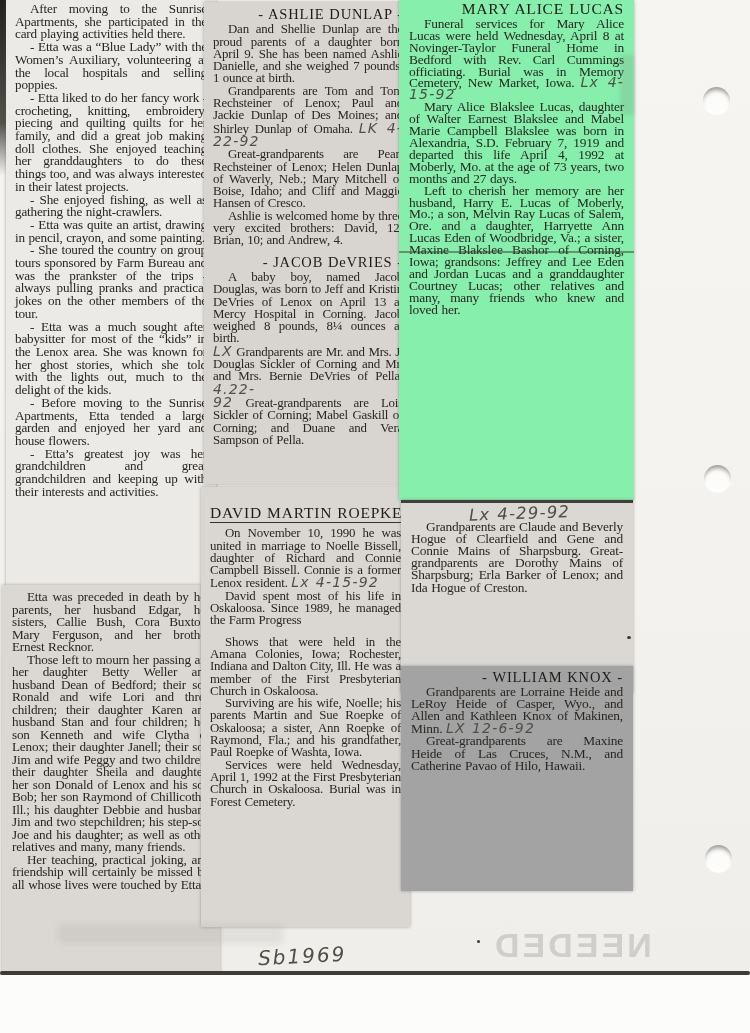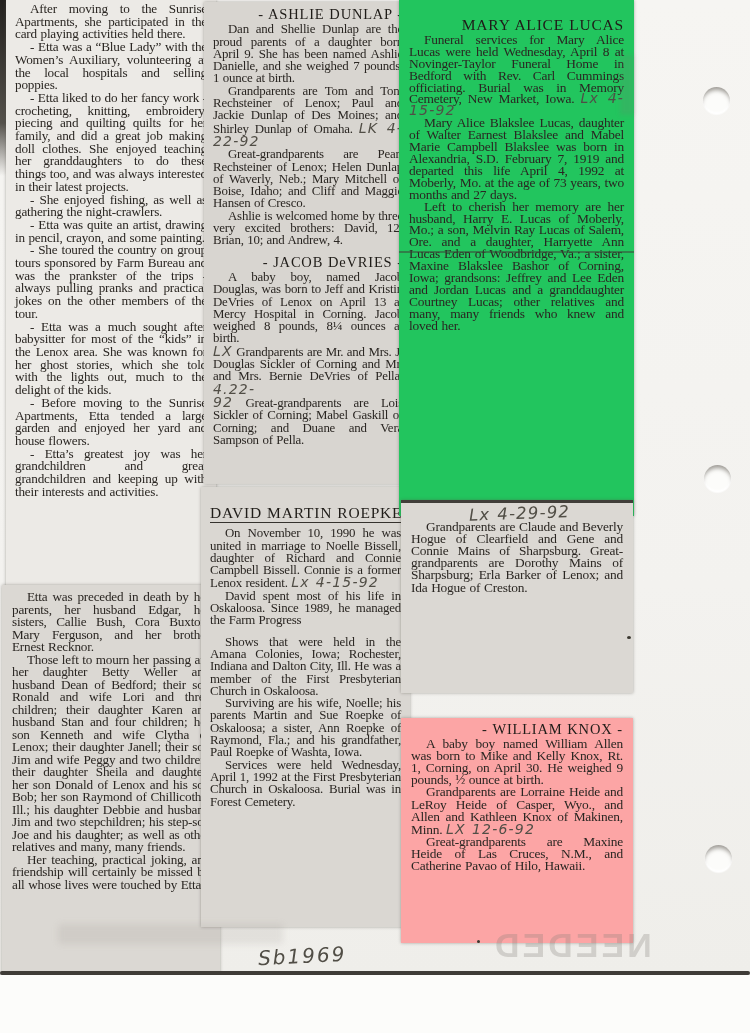--- a/index.html
+++ b/index.html
@@ -41,7 +41,7 @@
   .clip-b { left:2px;  top:585px; width:198px; height:388px; background:#dbd8d3; padding:6px 10px 0; font-size:13.2px; line-height:12.5px; }
   .clip-c { left:204px; top:2px;   width:190px; height:477px; background:#d8d5d0; padding:5px 9px 0; font-size:12.9px; line-height:12.3px; }
   .clip-d { left:201px; top:487px; width:191px; height:436px; background:#dad7d2; padding:4px 9px 0; font-size:12.9px; line-height:12.3px; position:absolute; }
-  .clip-e { left:399px; top:0;     width:215px; height:498px; background:#22c55e; padding:18px 10px 0; font-size:13.4px; line-height:11.9px; }
+  .clip-e { left:399px; top:0;     width:215px; height:498px; background:#86efac; padding:2px 10px 0; font-size:13.4px; line-height:11.9px; }
   .clip-f { left:401px; top:500px; width:212px; height:188px; background:#dbd8d3; padding:2px 10px 0; font-size:13.4px; line-height:12.1px; border-top:3px solid #413e39; }
   .clip-g { left:401px; top:718px; width:212px; height:221px; background:#fca5a5; padding:4px 10px 0; font-size:13.4px; line-height:12.1px; }
   .hl-sm { font-size:14.5px; }

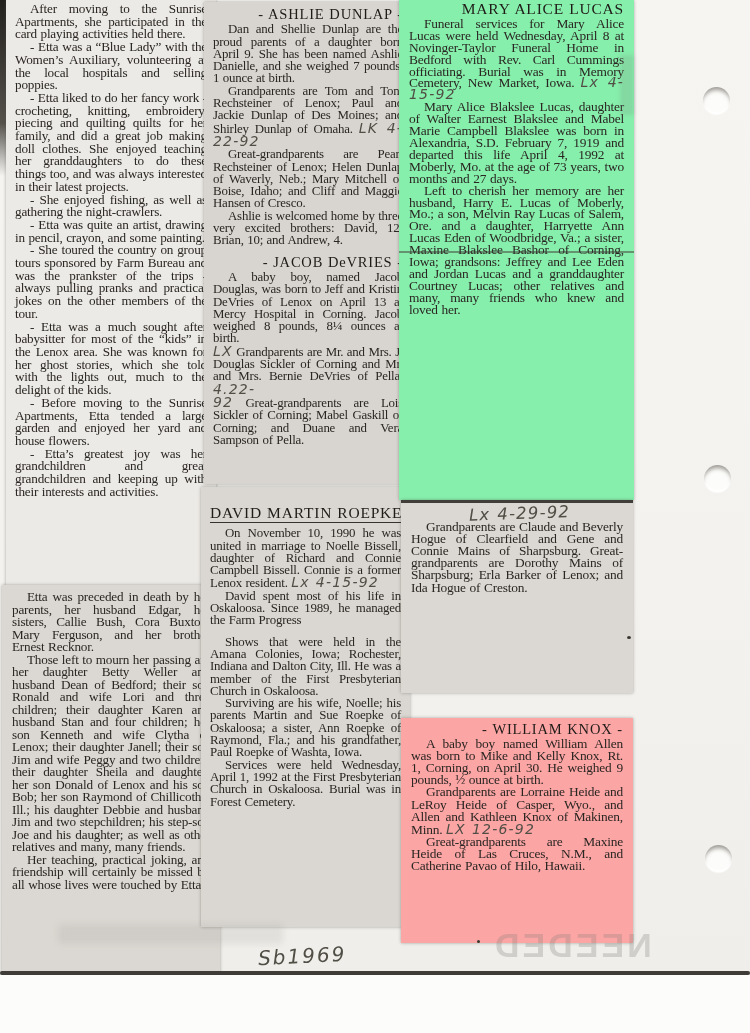--- a/index.html
+++ b/index.html
@@ -43,7 +43,7 @@
   .clip-d { left:201px; top:487px; width:191px; height:436px; background:#dad7d2; padding:4px 9px 0; font-size:12.9px; line-height:12.3px; position:absolute; }
   .clip-e { left:399px; top:0;     width:215px; height:498px; background:#86efac; padding:2px 10px 0; font-size:13.4px; line-height:11.9px; }
   .clip-f { left:401px; top:500px; width:212px; height:188px; background:#dbd8d3; padding:2px 10px 0; font-size:13.4px; line-height:12.1px; border-top:3px solid #413e39; }
-  .clip-g { left:401px; top:718px; width:212px; height:221px; background:#fca5a5; padding:4px 10px 0; font-size:13.4px; line-height:12.1px; }
+  .clip-g { left:401px; top:666px; width:212px; height:221px; background:#a3a3a3; padding:4px 10px 0; font-size:13.4px; line-height:12.1px; }
   .hl-sm { font-size:14.5px; }
   .hl-lg { font-size:15.5px; }
   .rule-below { border-bottom:1.5px solid #35322d; padding-bottom:3px; margin-bottom:4px;margin-top:16px; }

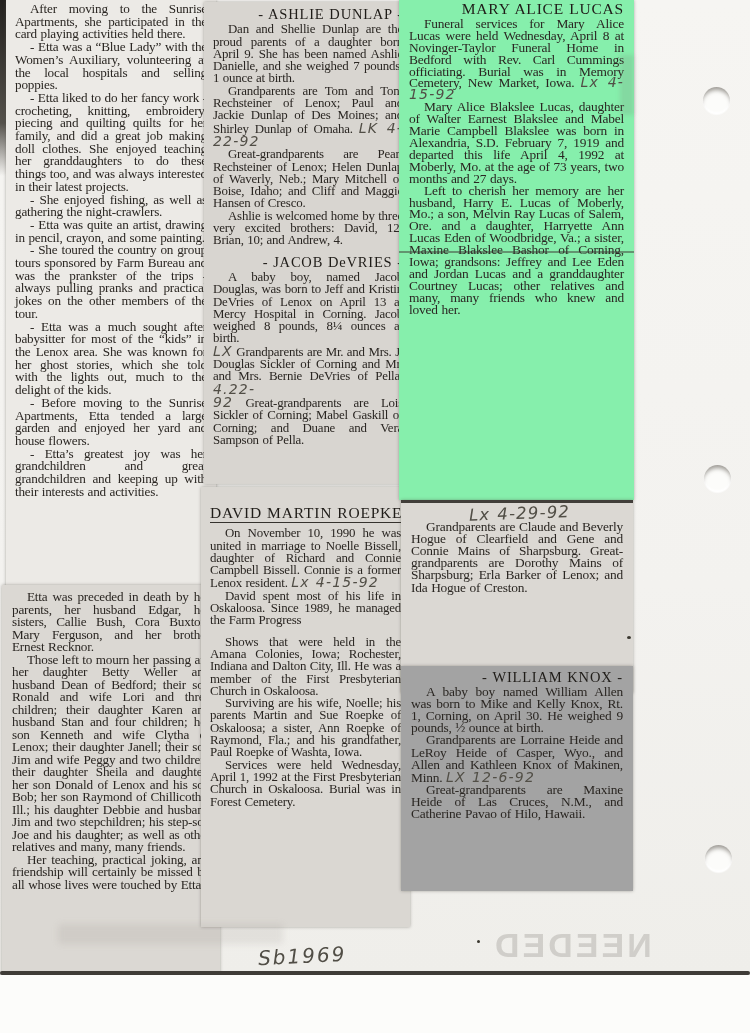--- a/index.html
+++ b/index.html
@@ -155,7 +155,6 @@
 
   <div class="clip clip-g">
     <div class="headline hl-sm">- WILLIAM KNOX -</div>
-    <p>A baby boy named William Allen was born to Mike and Kelly Knox, Rt. 1, Corning, on April 30. He weighed 9 pounds, ½ ounce at birth.</p>
     <p><span>Grandparents are Lorraine Heide and LeRoy Heide of Casper, Wyo., and Allen and Kathleen Knox of Makinen, Minn.</span> <span class="hand hand-inline">LX 12-6-92</span></p>
     <p>Great-grandparents are Maxine Heide of Las Cruces, N.M., and Catherine Pavao of Hilo, Hawaii.</p>
   </div>

